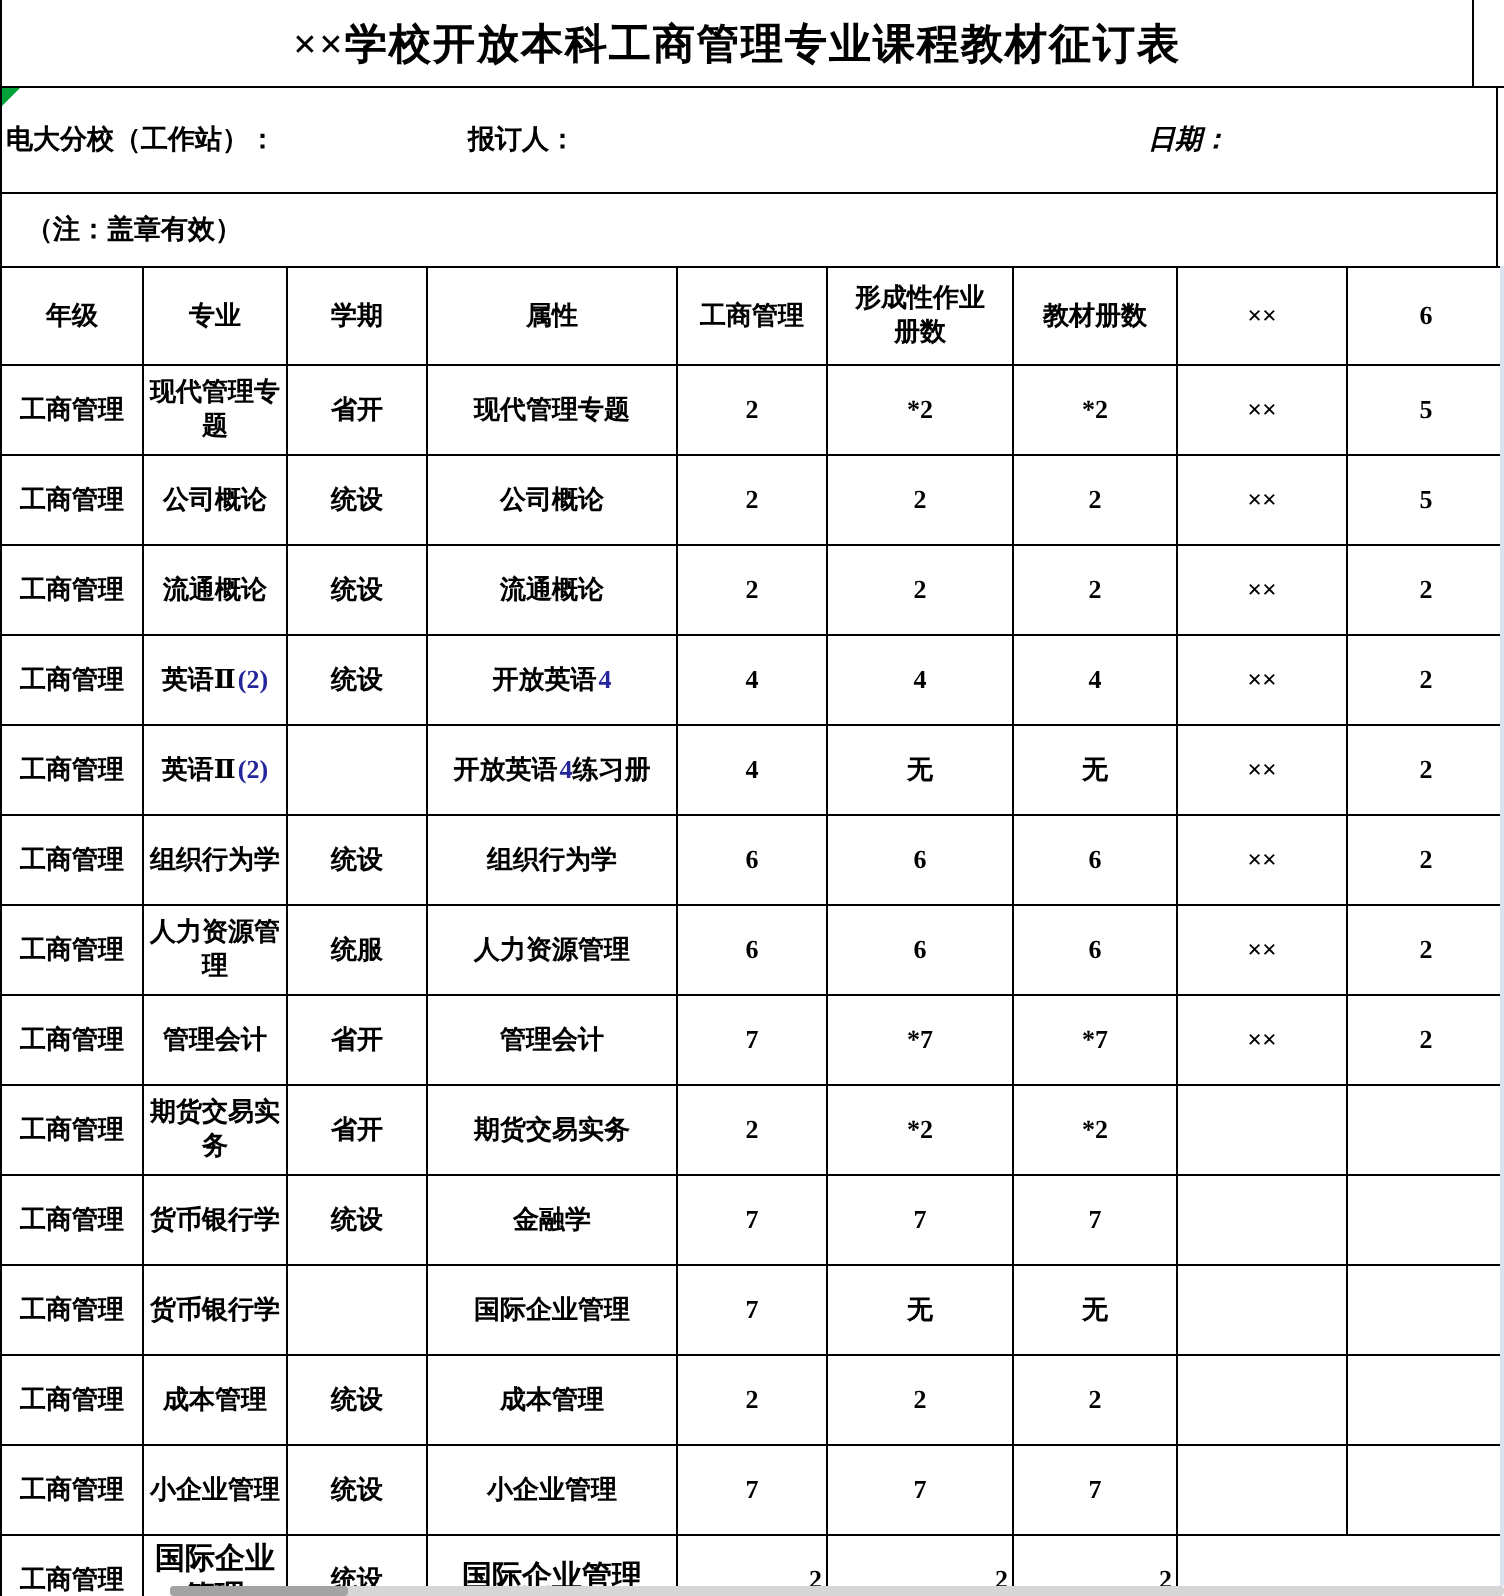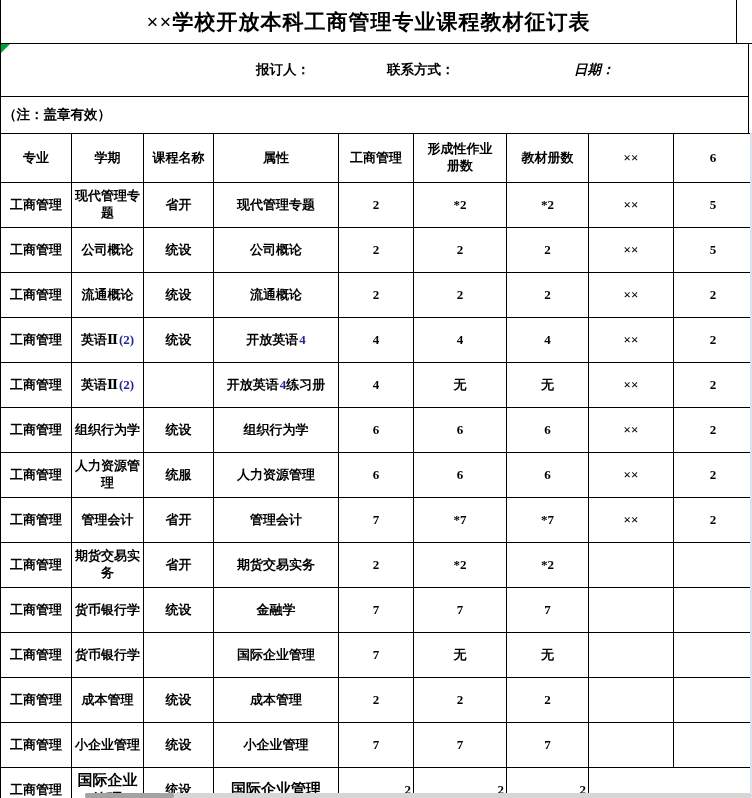--- a/index.html
+++ b/index.html
@@ -72,6 +72,7 @@
 <div class="abs corner-flag"></div>
 
 <div class="abs info-row">
+  <span class="lab lab-branch">电大分校（工作站）：</span>
   <span class="lab lab-orderer">报订人：</span>
   <span class="lab lab-contact">联系方式：</span>
   <span class="lab lab-date">日期：</span>

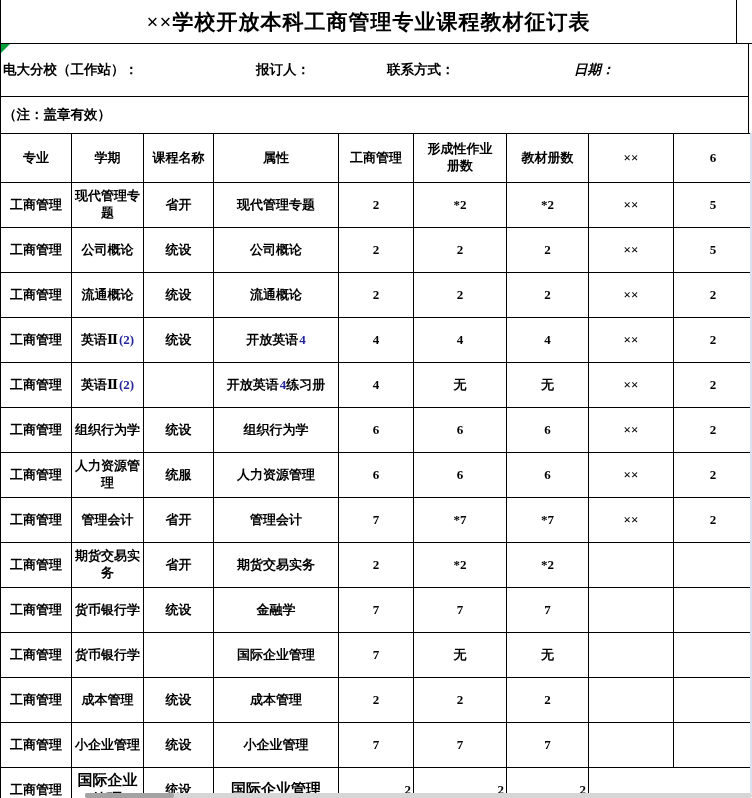--- a/index.html
+++ b/index.html
@@ -26,7 +26,7 @@
   .info-row{left:0;top:44px;width:747px;height:52px;border-bottom:1px solid #000;border-left:1px solid #000;border-right:1px solid #000;}
   .info-row .lab{position:absolute;top:0;height:52px;display:flex;align-items:center;font-size:13.5px;white-space:nowrap;}
   .lab-branch{left:2px;}
-  .lab-orderer{left:233px;margin-left:22px;}
+  .lab-orderer{left:233px;}
   .lab-contact{left:386px;}
   .lab-date{left:573px;font-style:italic;}
   .note-row{left:0;top:97px;width:747px;height:36px;border-left:1px solid #000;border-right:1px solid #000;

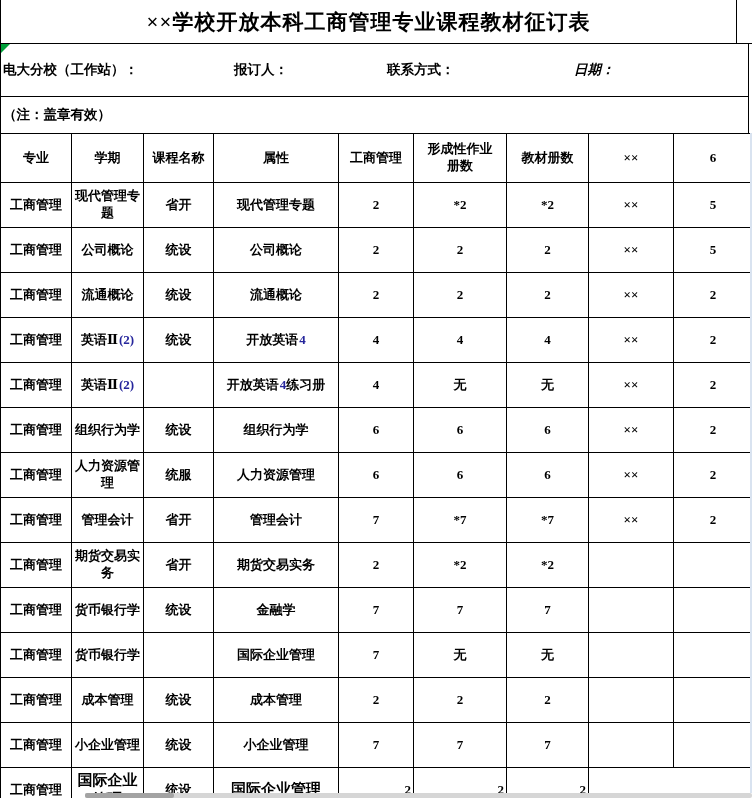--- a/index.html
+++ b/index.html
@@ -74,7 +74,6 @@
 <div class="abs info-row">
   <span class="lab lab-branch">电大分校（工作站）：</span>
   <span class="lab lab-orderer">报订人：</span>
-  <span class="lab lab-contact">联系方式：</span>
   <span class="lab lab-date">日期：</span>
 </div>
 

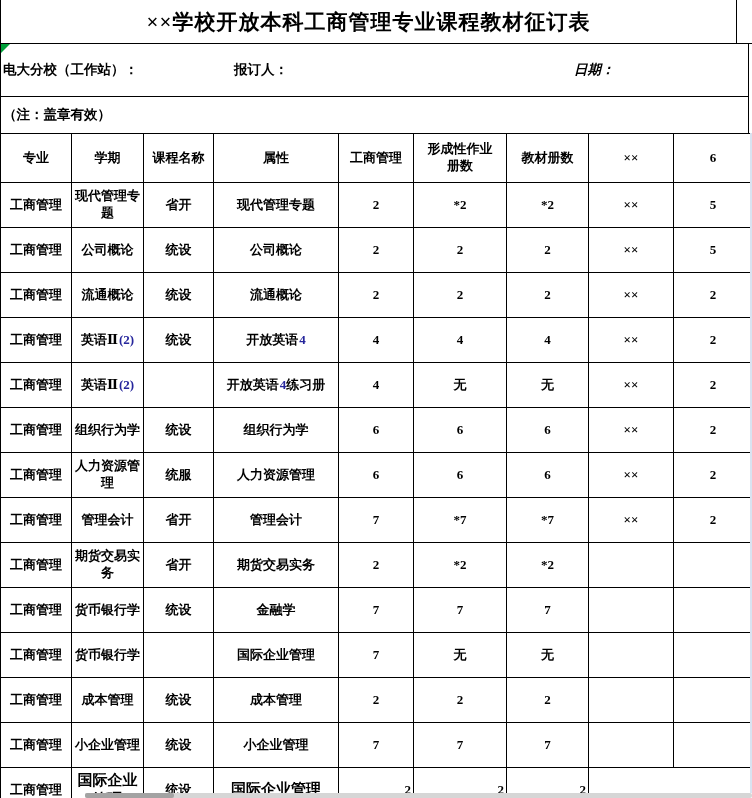--- a/index.html
+++ b/index.html
@@ -31,7 +31,7 @@
   .lab-date{left:573px;font-style:italic;}
   .note-row{left:0;top:97px;width:747px;height:36px;border-left:1px solid #000;border-right:1px solid #000;
     display:flex;align-items:center;font-size:13.5px;}
-  .note-row span{margin-left:2px;}
+  .note-row span{margin-left:12px;}
   
   .grid{
     left:0;top:133px;width:752px;

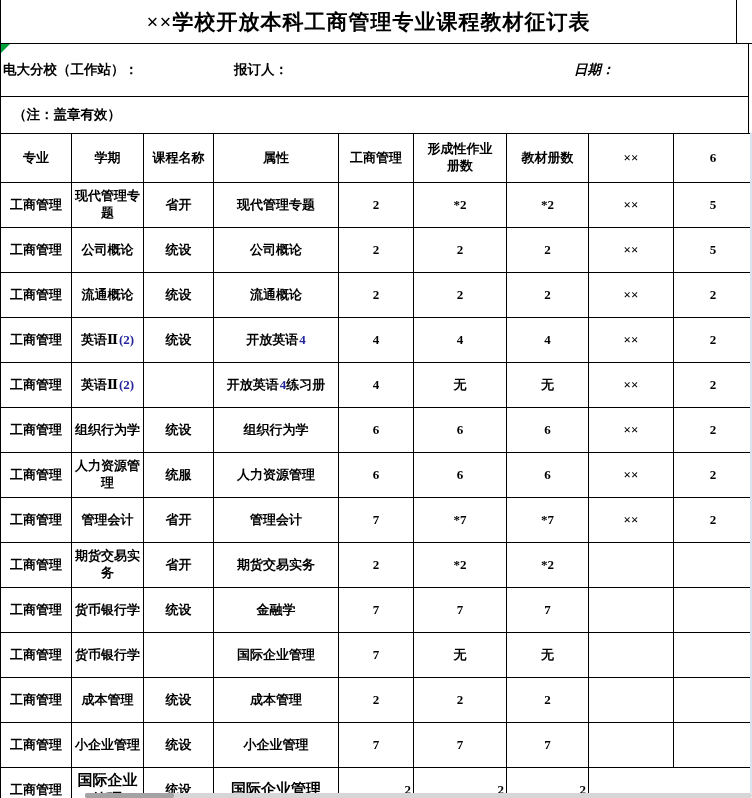--- a/index.html
+++ b/index.html
@@ -82,6 +82,7 @@
 </div>
 
 <div class="abs grid" id="grid">
+    <div class="c h">年级</div>
     <div class="c h">专业</div>
     <div class="c h">学期</div>
     <div class="c h">课程名称</div>

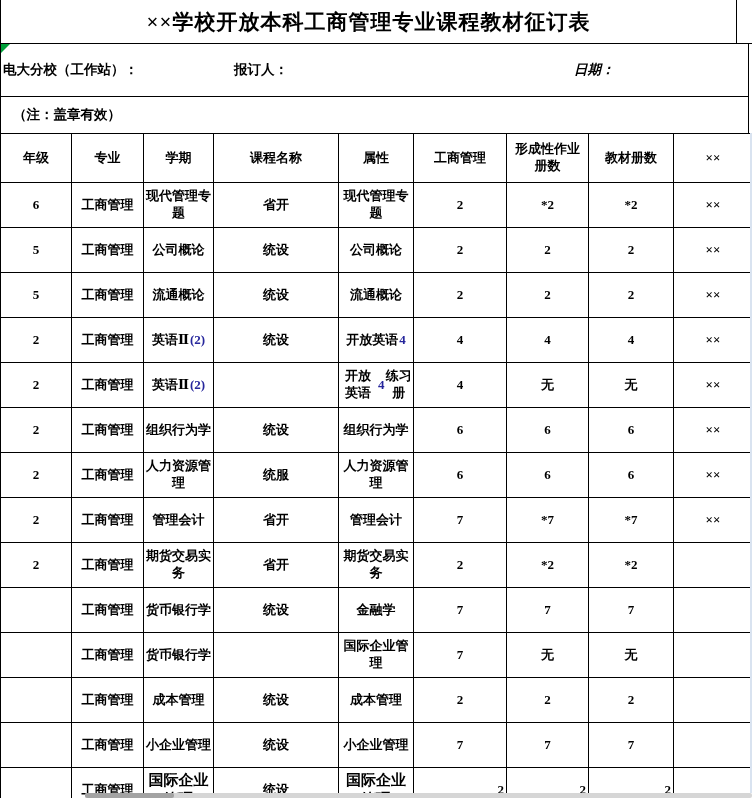--- a/index.html
+++ b/index.html
@@ -85,7 +85,6 @@
     <div class="c h">年级</div>
     <div class="c h">专业</div>
     <div class="c h">学期</div>
-    <div class="c h">课程名称</div>
     <div class="c h">属性</div>
     <div class="c h">工商管理</div>
     <div class="c h">形成性作业

